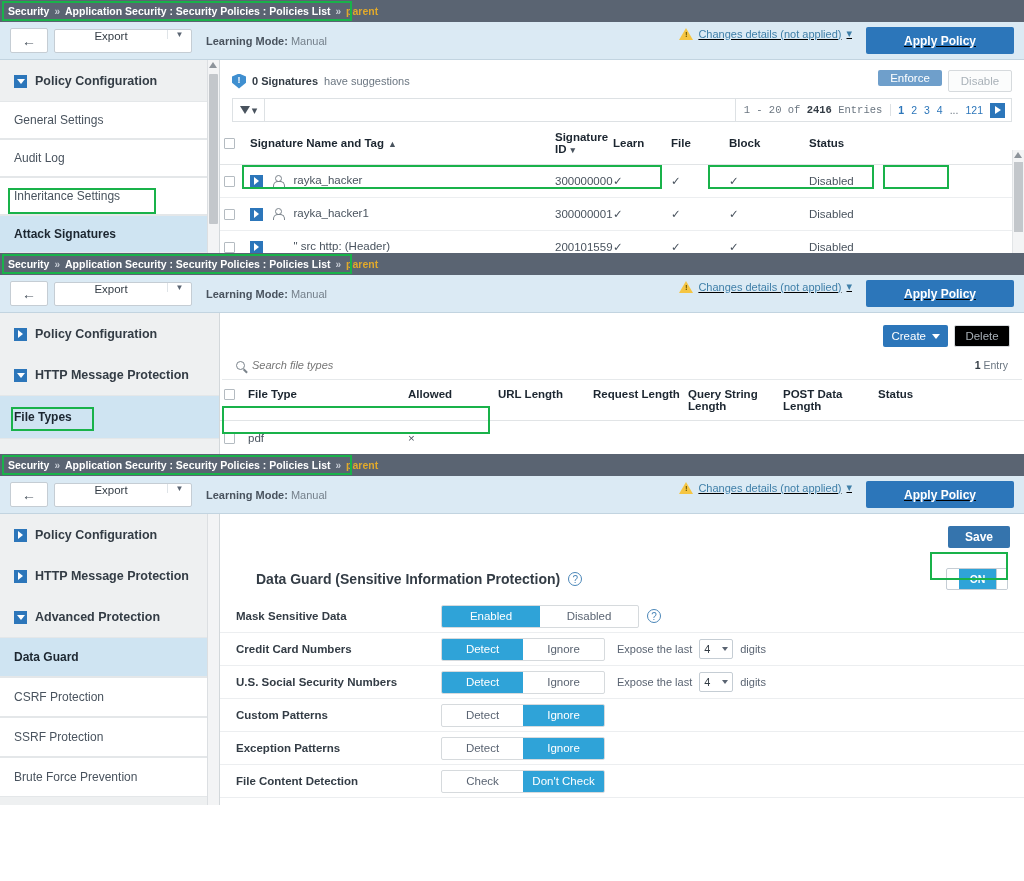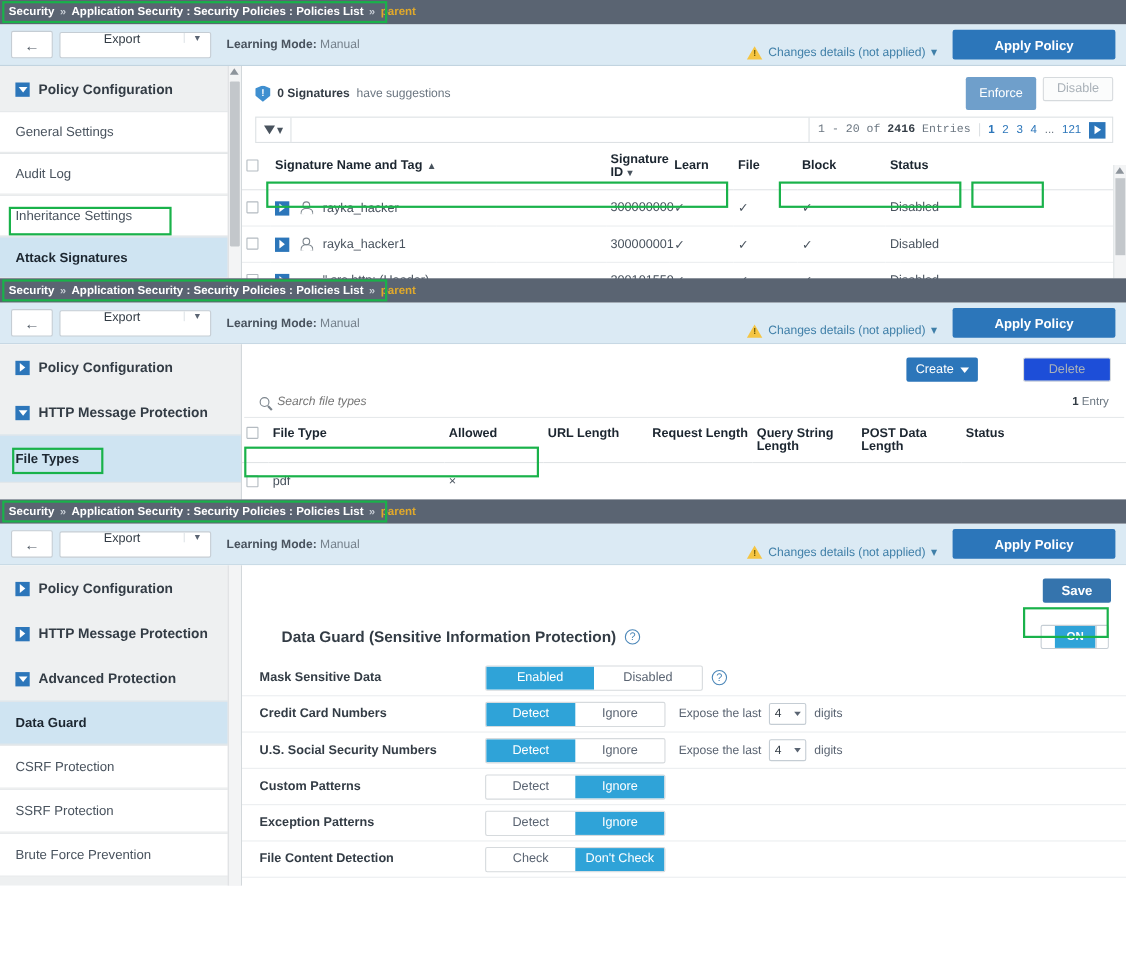--- a/index.html
+++ b/index.html
@@ -62,7 +62,7 @@
   .learning b { font-weight: bold; }
   .learning span.v { color: #75808b; }
   .toolbar-right {
-    margin-left: auto; display: flex; align-items: flex-end; gap: 14px;
+    margin-left: auto; display: flex; align-items: flex-start; gap: 14px; text-decoration: underline;
   }
   .changes {
     display: flex; align-items: center; gap: 5px;

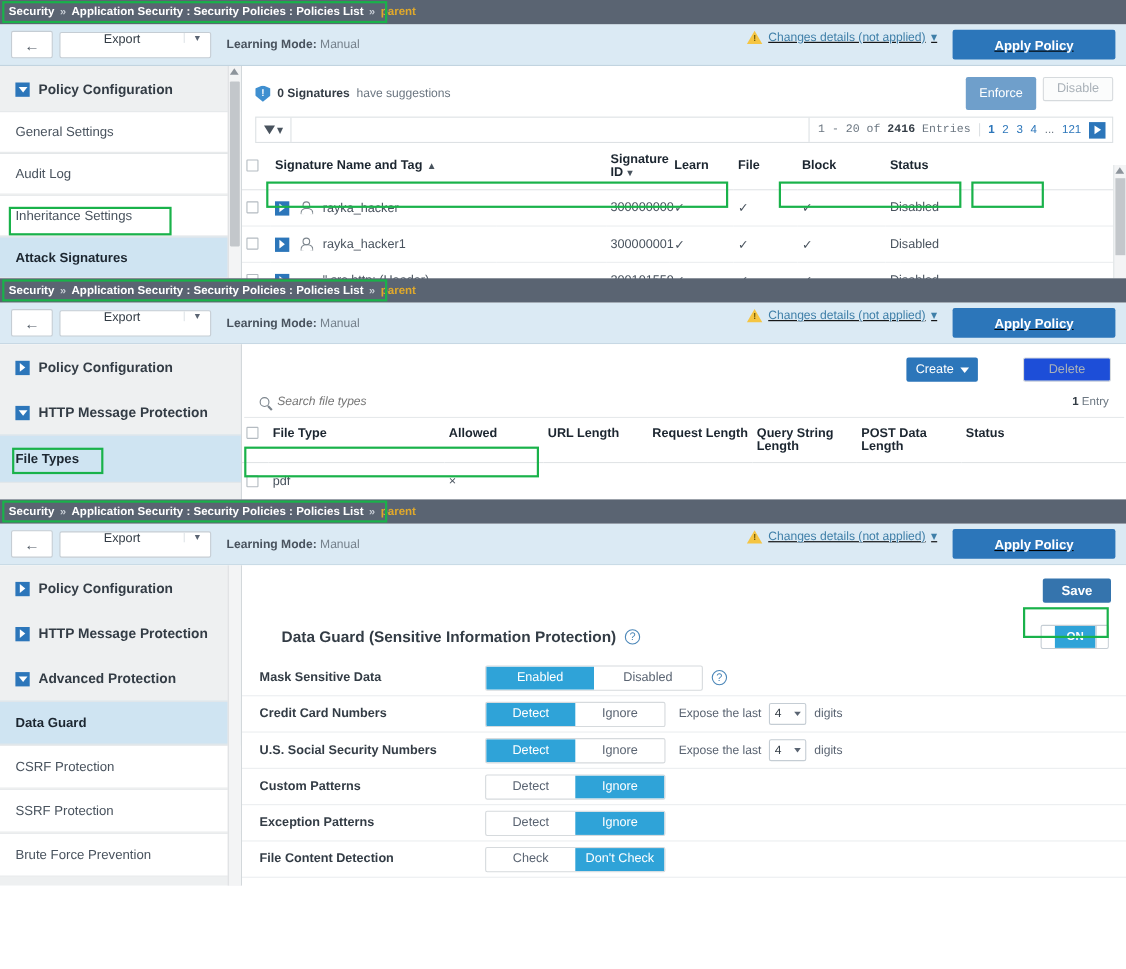--- a/index.html
+++ b/index.html
@@ -154,7 +154,7 @@
   .sig-head-btns { margin-left: auto; display: flex; gap: 6px; }
   .btn-enforce {
     background: #6f9fcb; color: #fff; font-size: 11.5px;
-    width: 64px; height: 30px; border: none; border-radius: 2px;
+    width: 64px; height: 16px; border: none; border-radius: 2px;
     display: flex; align-items: center; justify-content: center;
   }
   .btn-disable {

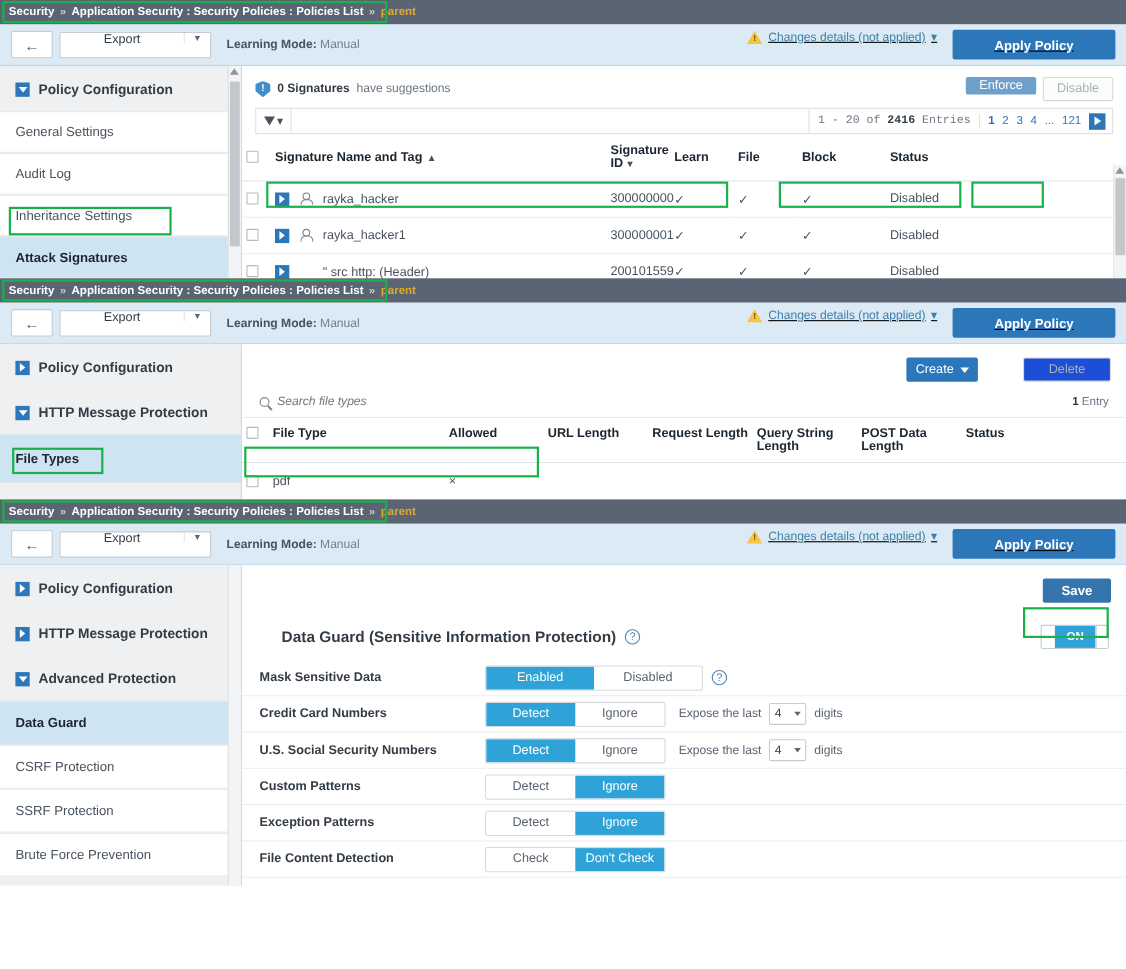--- a/index.html
+++ b/index.html
@@ -263,9 +263,9 @@
     border-right: 4px solid transparent; border-top: 5px solid #fff;
   }
   .btn-delete {
-    background: #1d4ed8; color: #a9b1b8; font-size: 11.5px;
-    width: 80px; height: 22px; border: 1px solid #d6dadd; border-radius: 2px;
-    display: flex; align-items: center; justify-content: center; margin-left: 35px;
+    background: #000000; color: #a9b1b8; font-size: 11.5px;
+    width: 56px; height: 22px; border: 1px solid #d6dadd; border-radius: 2px;
+    display: flex; align-items: center; justify-content: center;
   }
   .ft-search {
     display: flex; align-items: center; gap: 7px;

